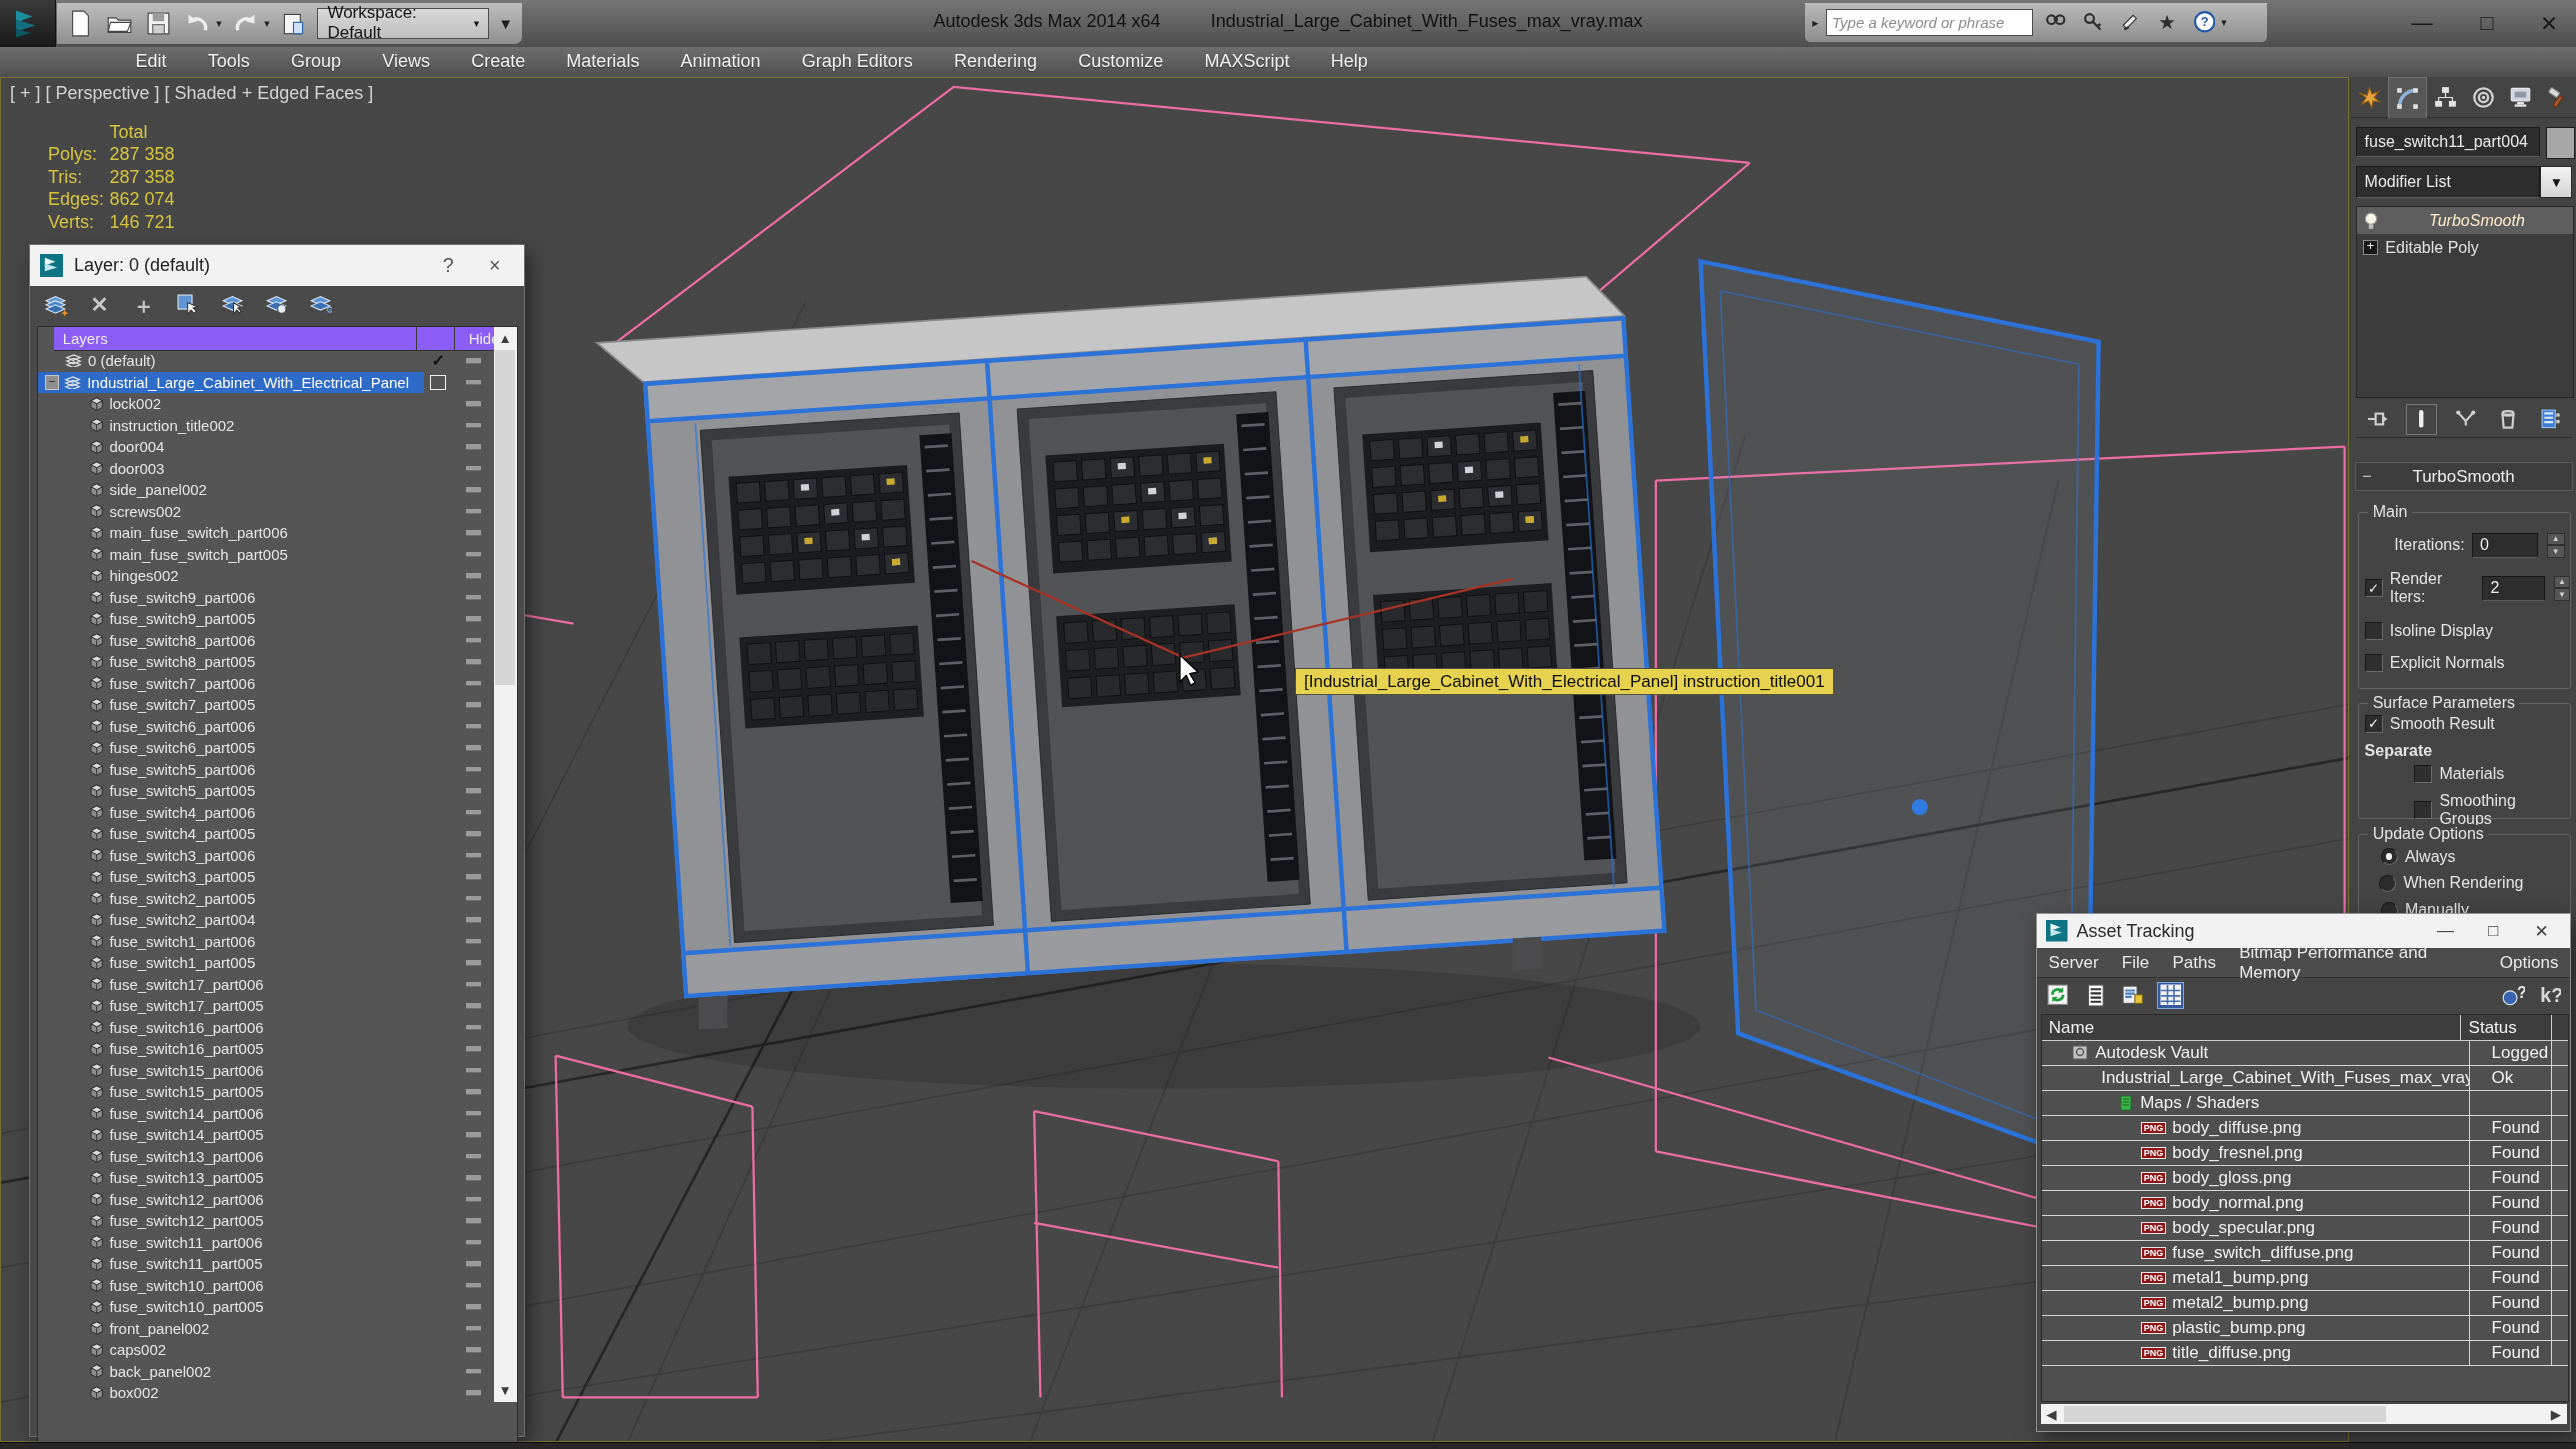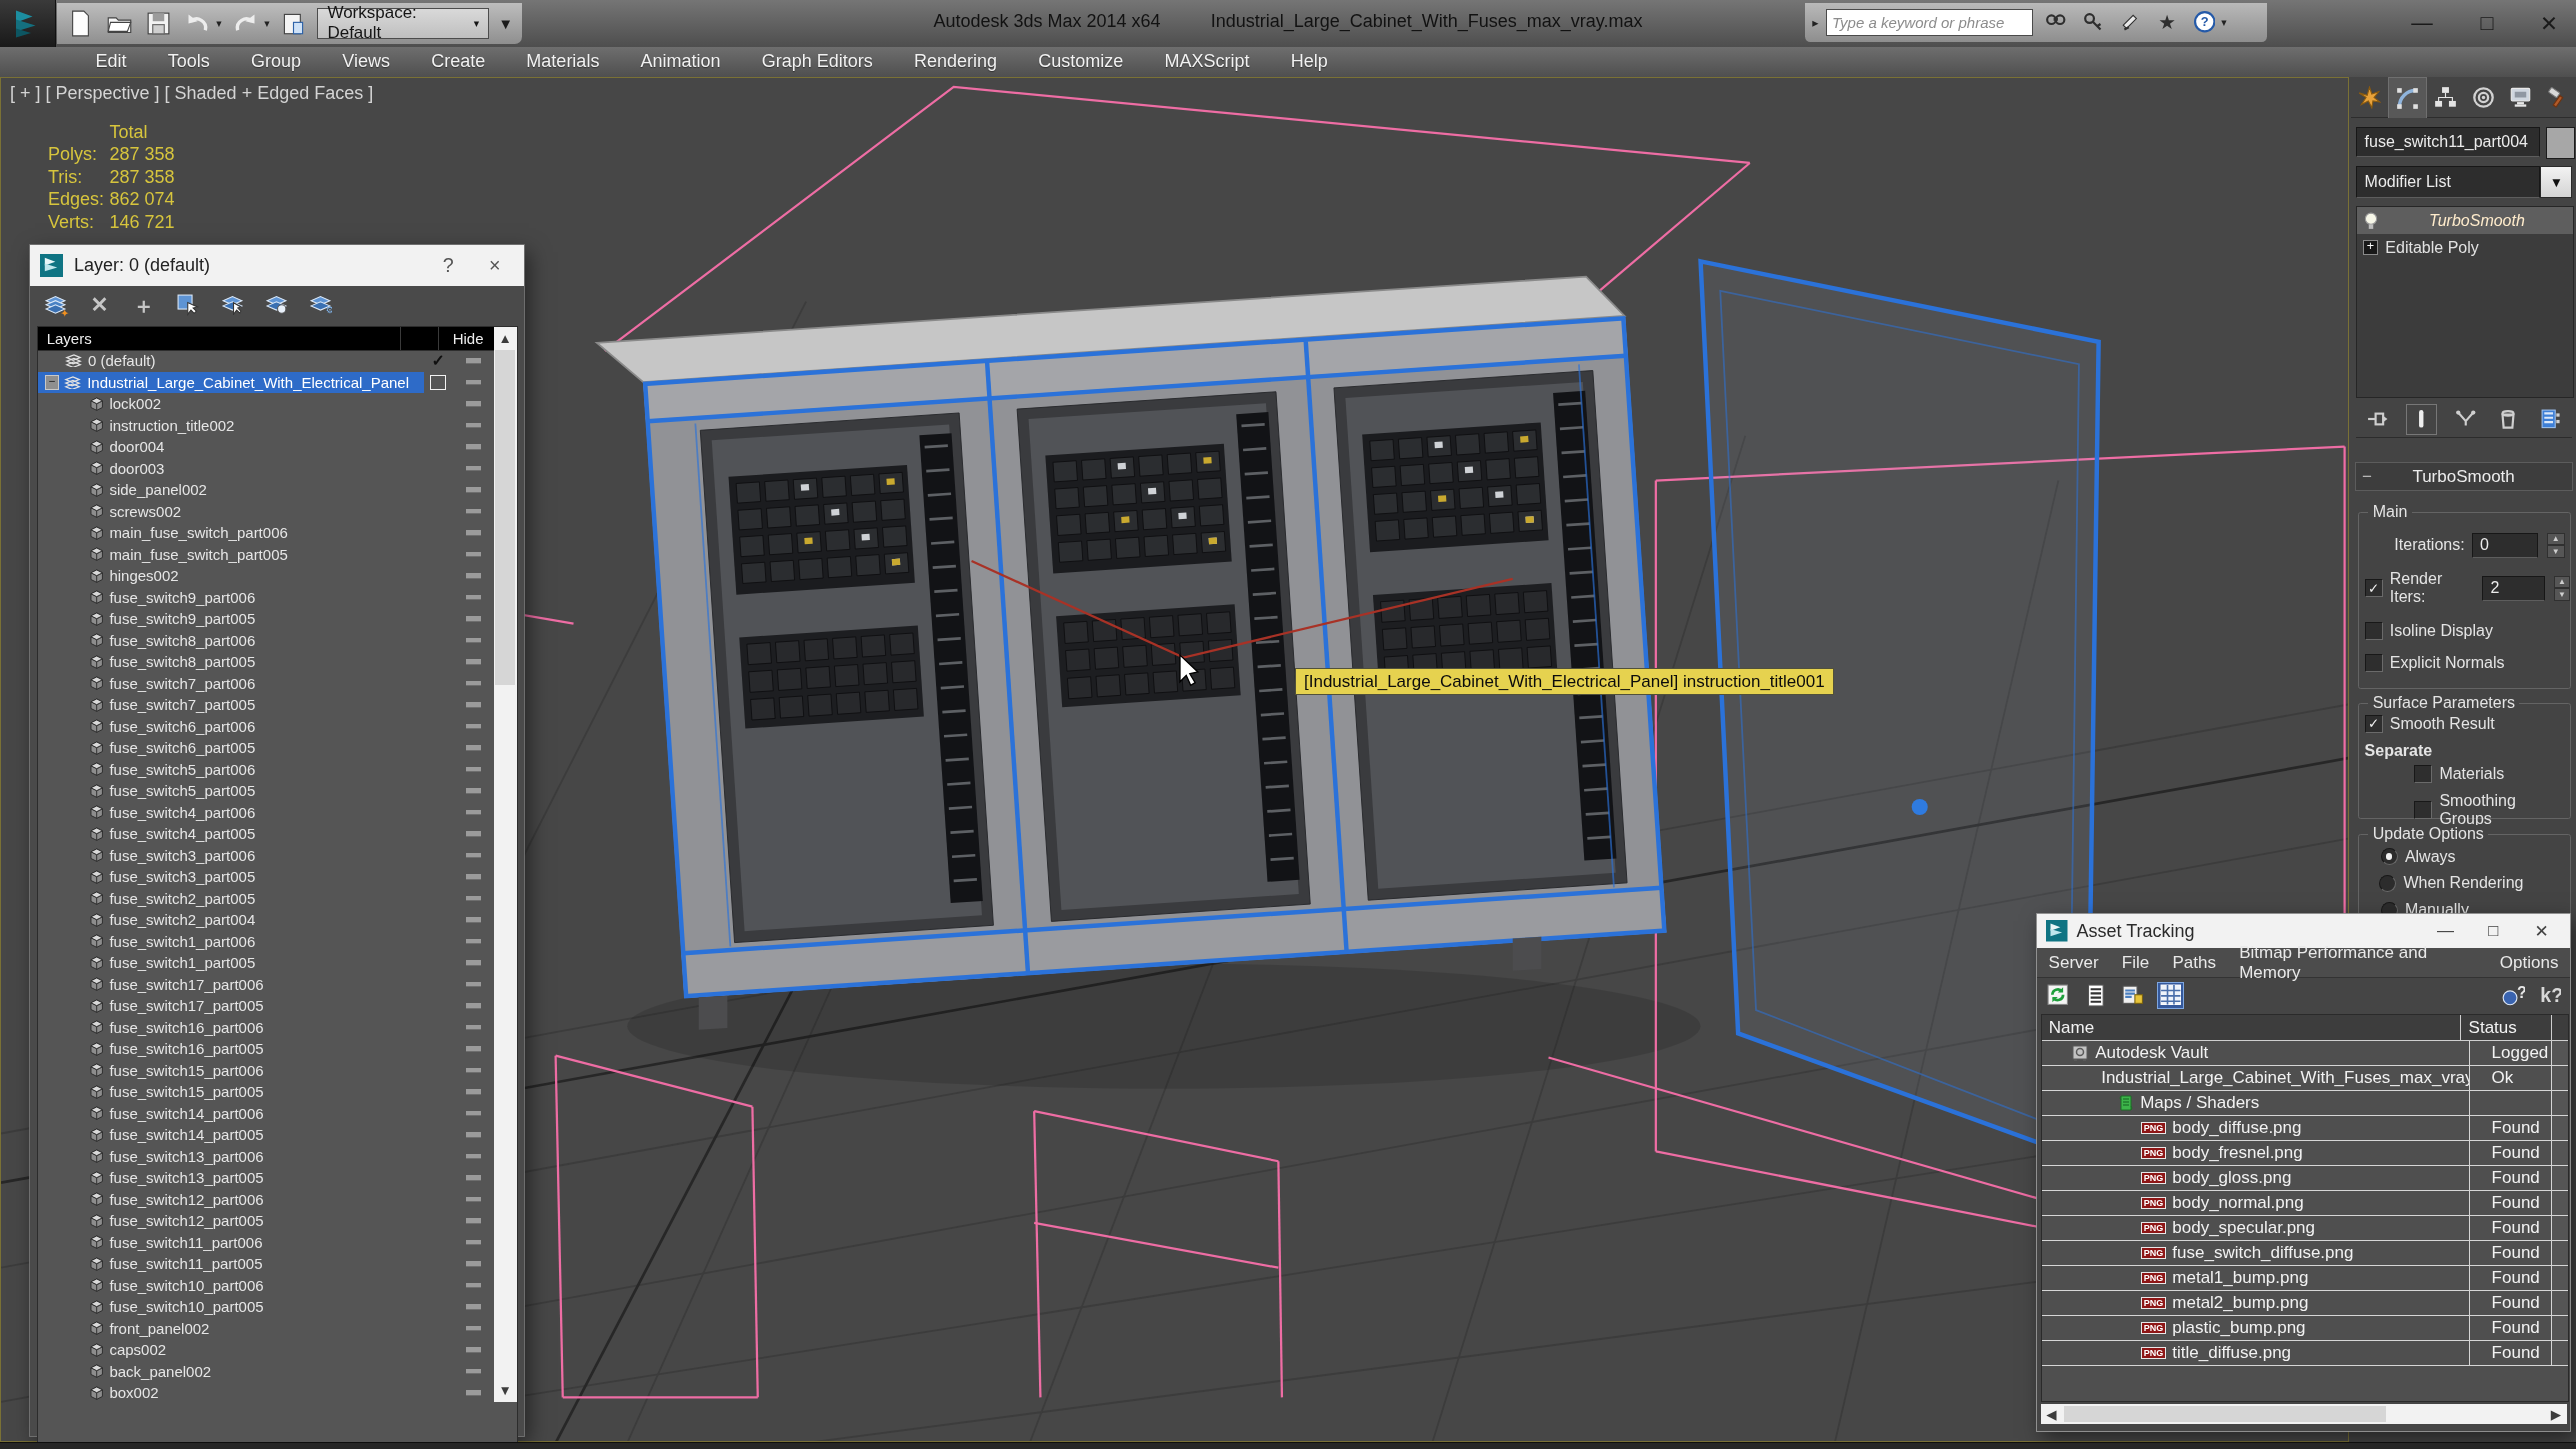--- a/index.html
+++ b/index.html
@@ -31,7 +31,7 @@
 
   
   #menubar{left:0;top:47px;width:2576px;height:29.5px;background:linear-gradient(#6e6e6e,#4f4f4f);
-    display:flex;align-items:center;padding-left:75px;box-sizing:border-box;}
+    display:flex;align-items:center;padding-left:115px;box-sizing:border-box;}
   .menu-item{color:#f2f2f2;font-size:18px;padding:0 20.6px;height:29.5px;display:flex;align-items:center;
     text-shadow:0 0.9px 0.9px #333;}
 

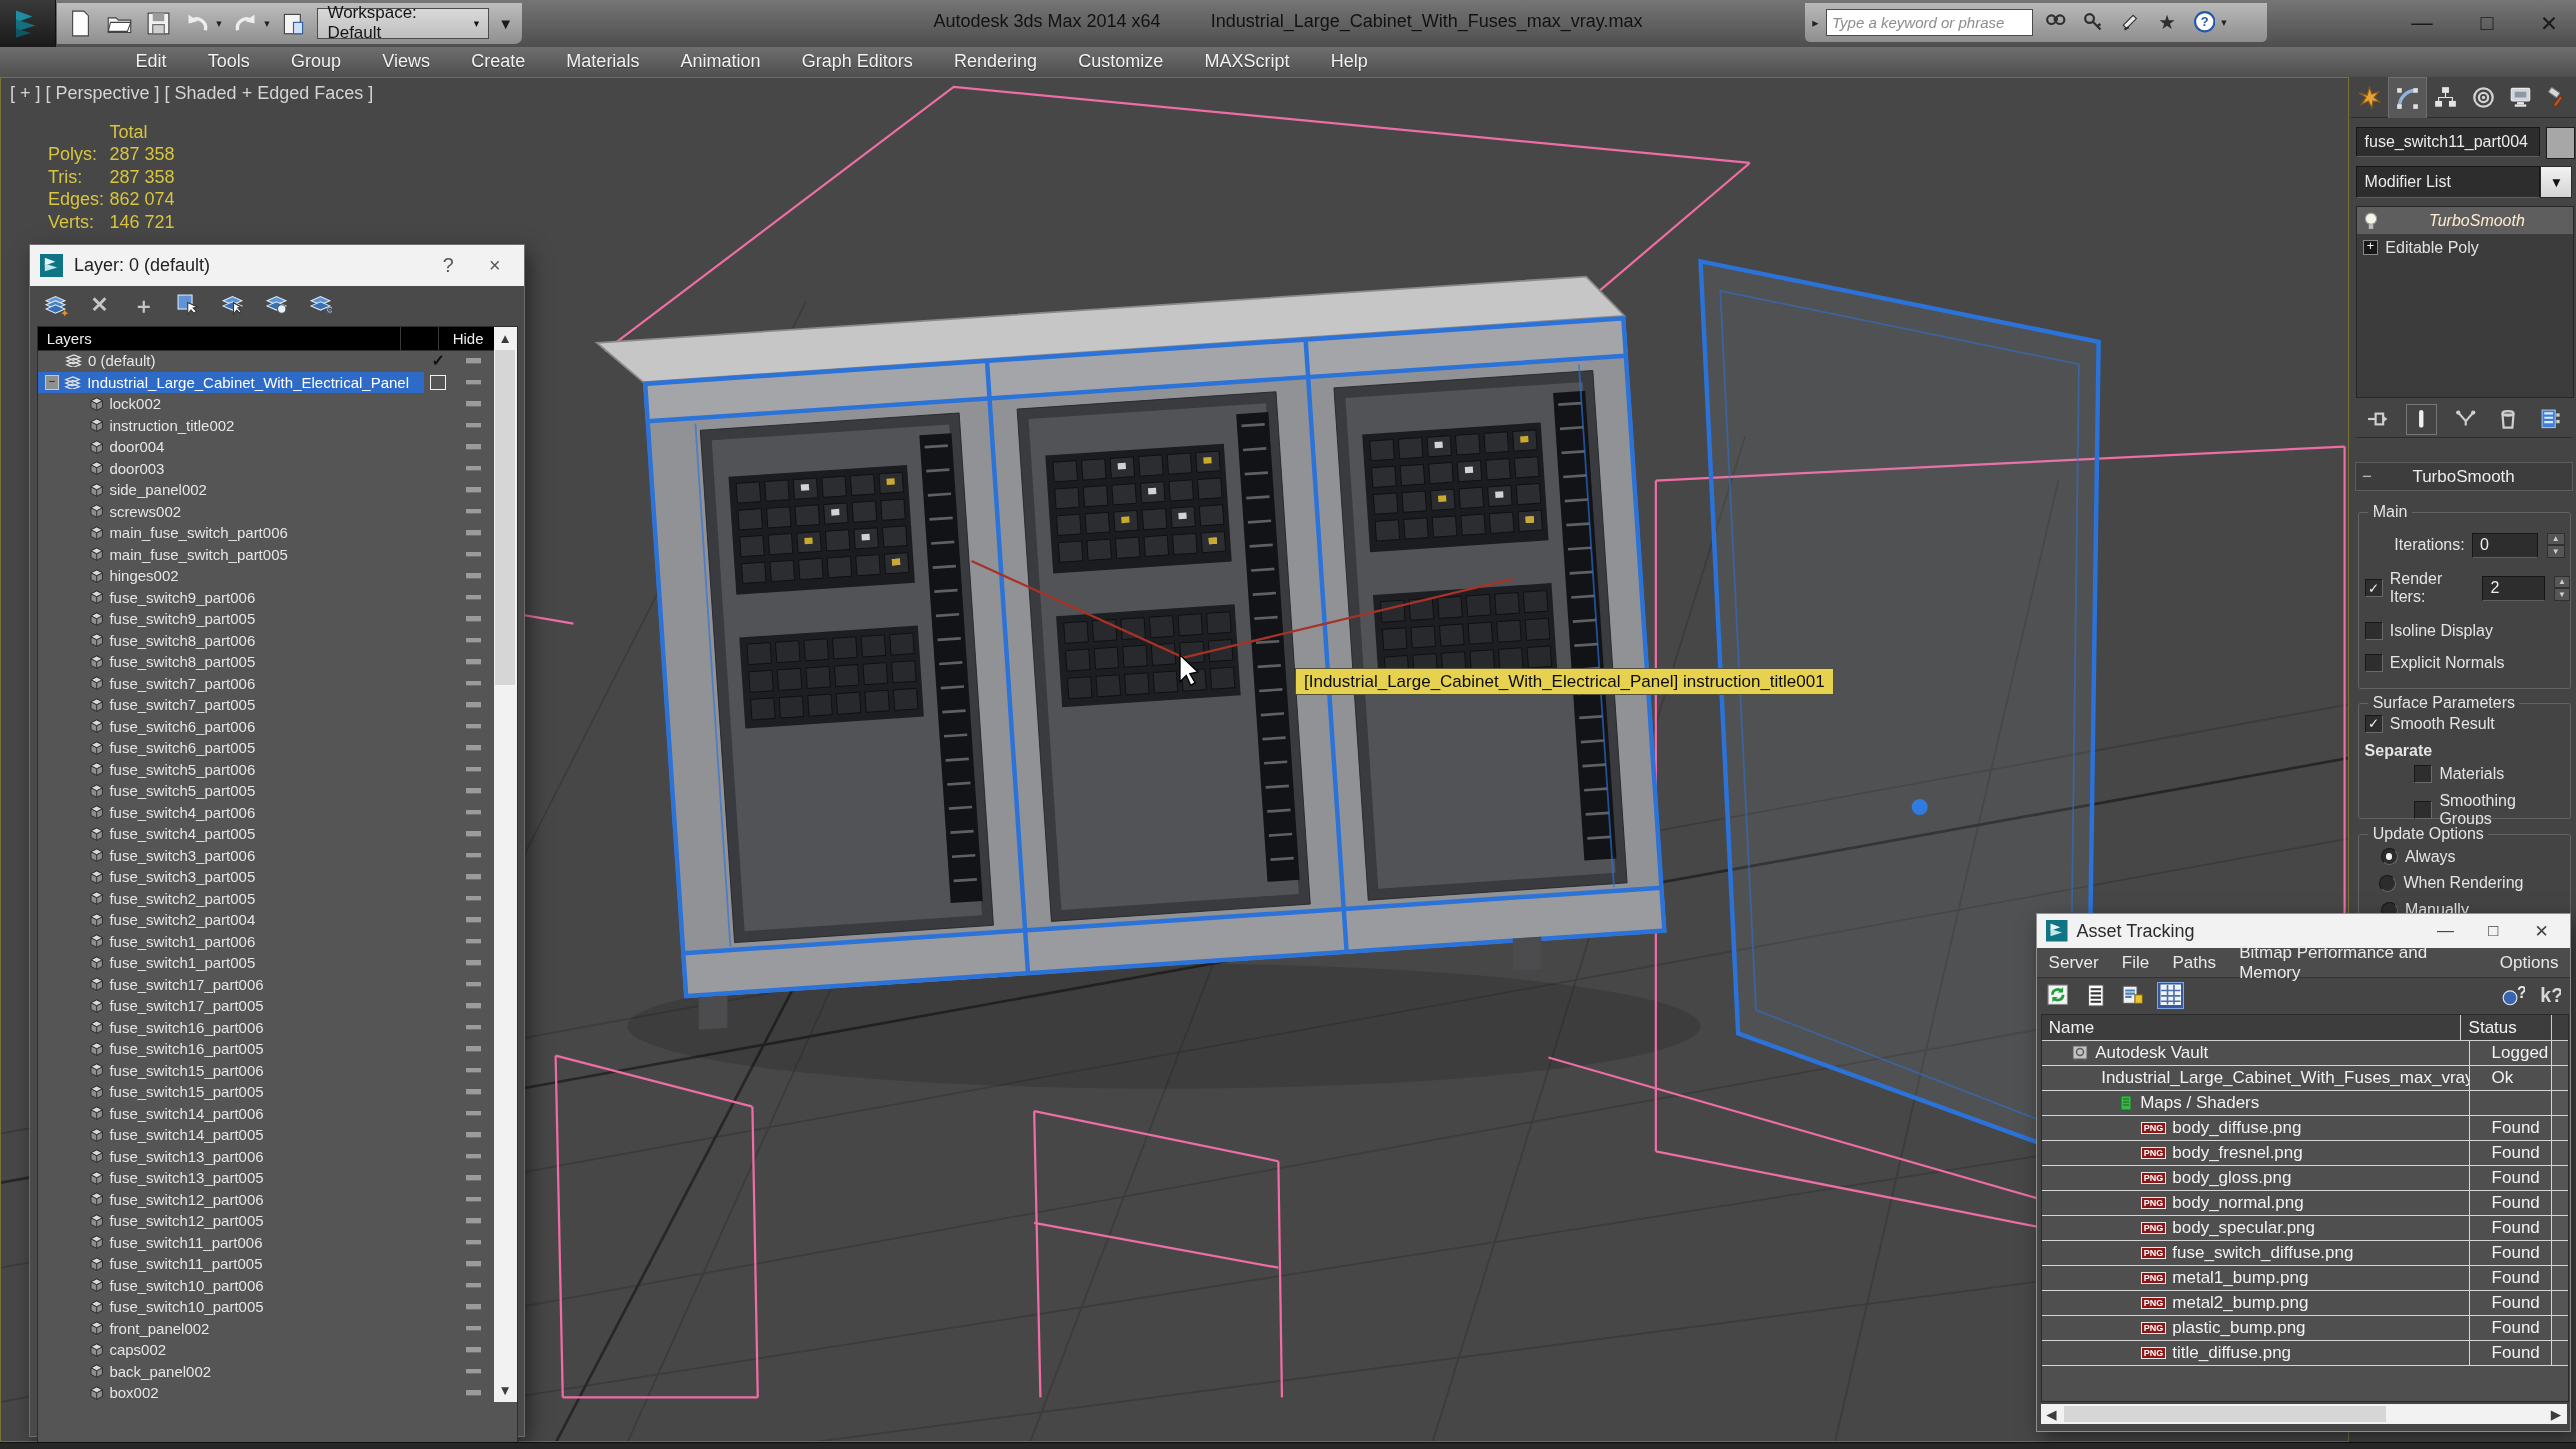--- a/index.html
+++ b/index.html
@@ -58,7 +58,7 @@
   .ltool .badge{position:absolute;right:0.9px;bottom:0.9px;font-size:10.7px;line-height:10.7px;}
   .gray-glyph{color:#c6c6c6;font-size:21.5px;font-weight:bold;}
   #layer-listbox{left:7.2px;top:81px;width:479px;height:1320px;background:#555;border:0.9px solid #2c2c2c;}
-  #layer-header{left:0;top:0;width:456px;height:23px;background:#000000;border-bottom:0.9px solid #2e2e2e;
+  #layer-header{left:16px;top:0;width:456px;height:23px;background:#8b5cf6;border-bottom:0.9px solid #2e2e2e;
     color:#ededed;font-size:15px;display:flex;gap:8px;}
   #col-layers{flex:1;padding-left:9px;line-height:23px;border-right:0.9px solid #3a3a3a;}
   #col-spacer{width:29px;border-right:0.9px solid #3a3a3a;}

